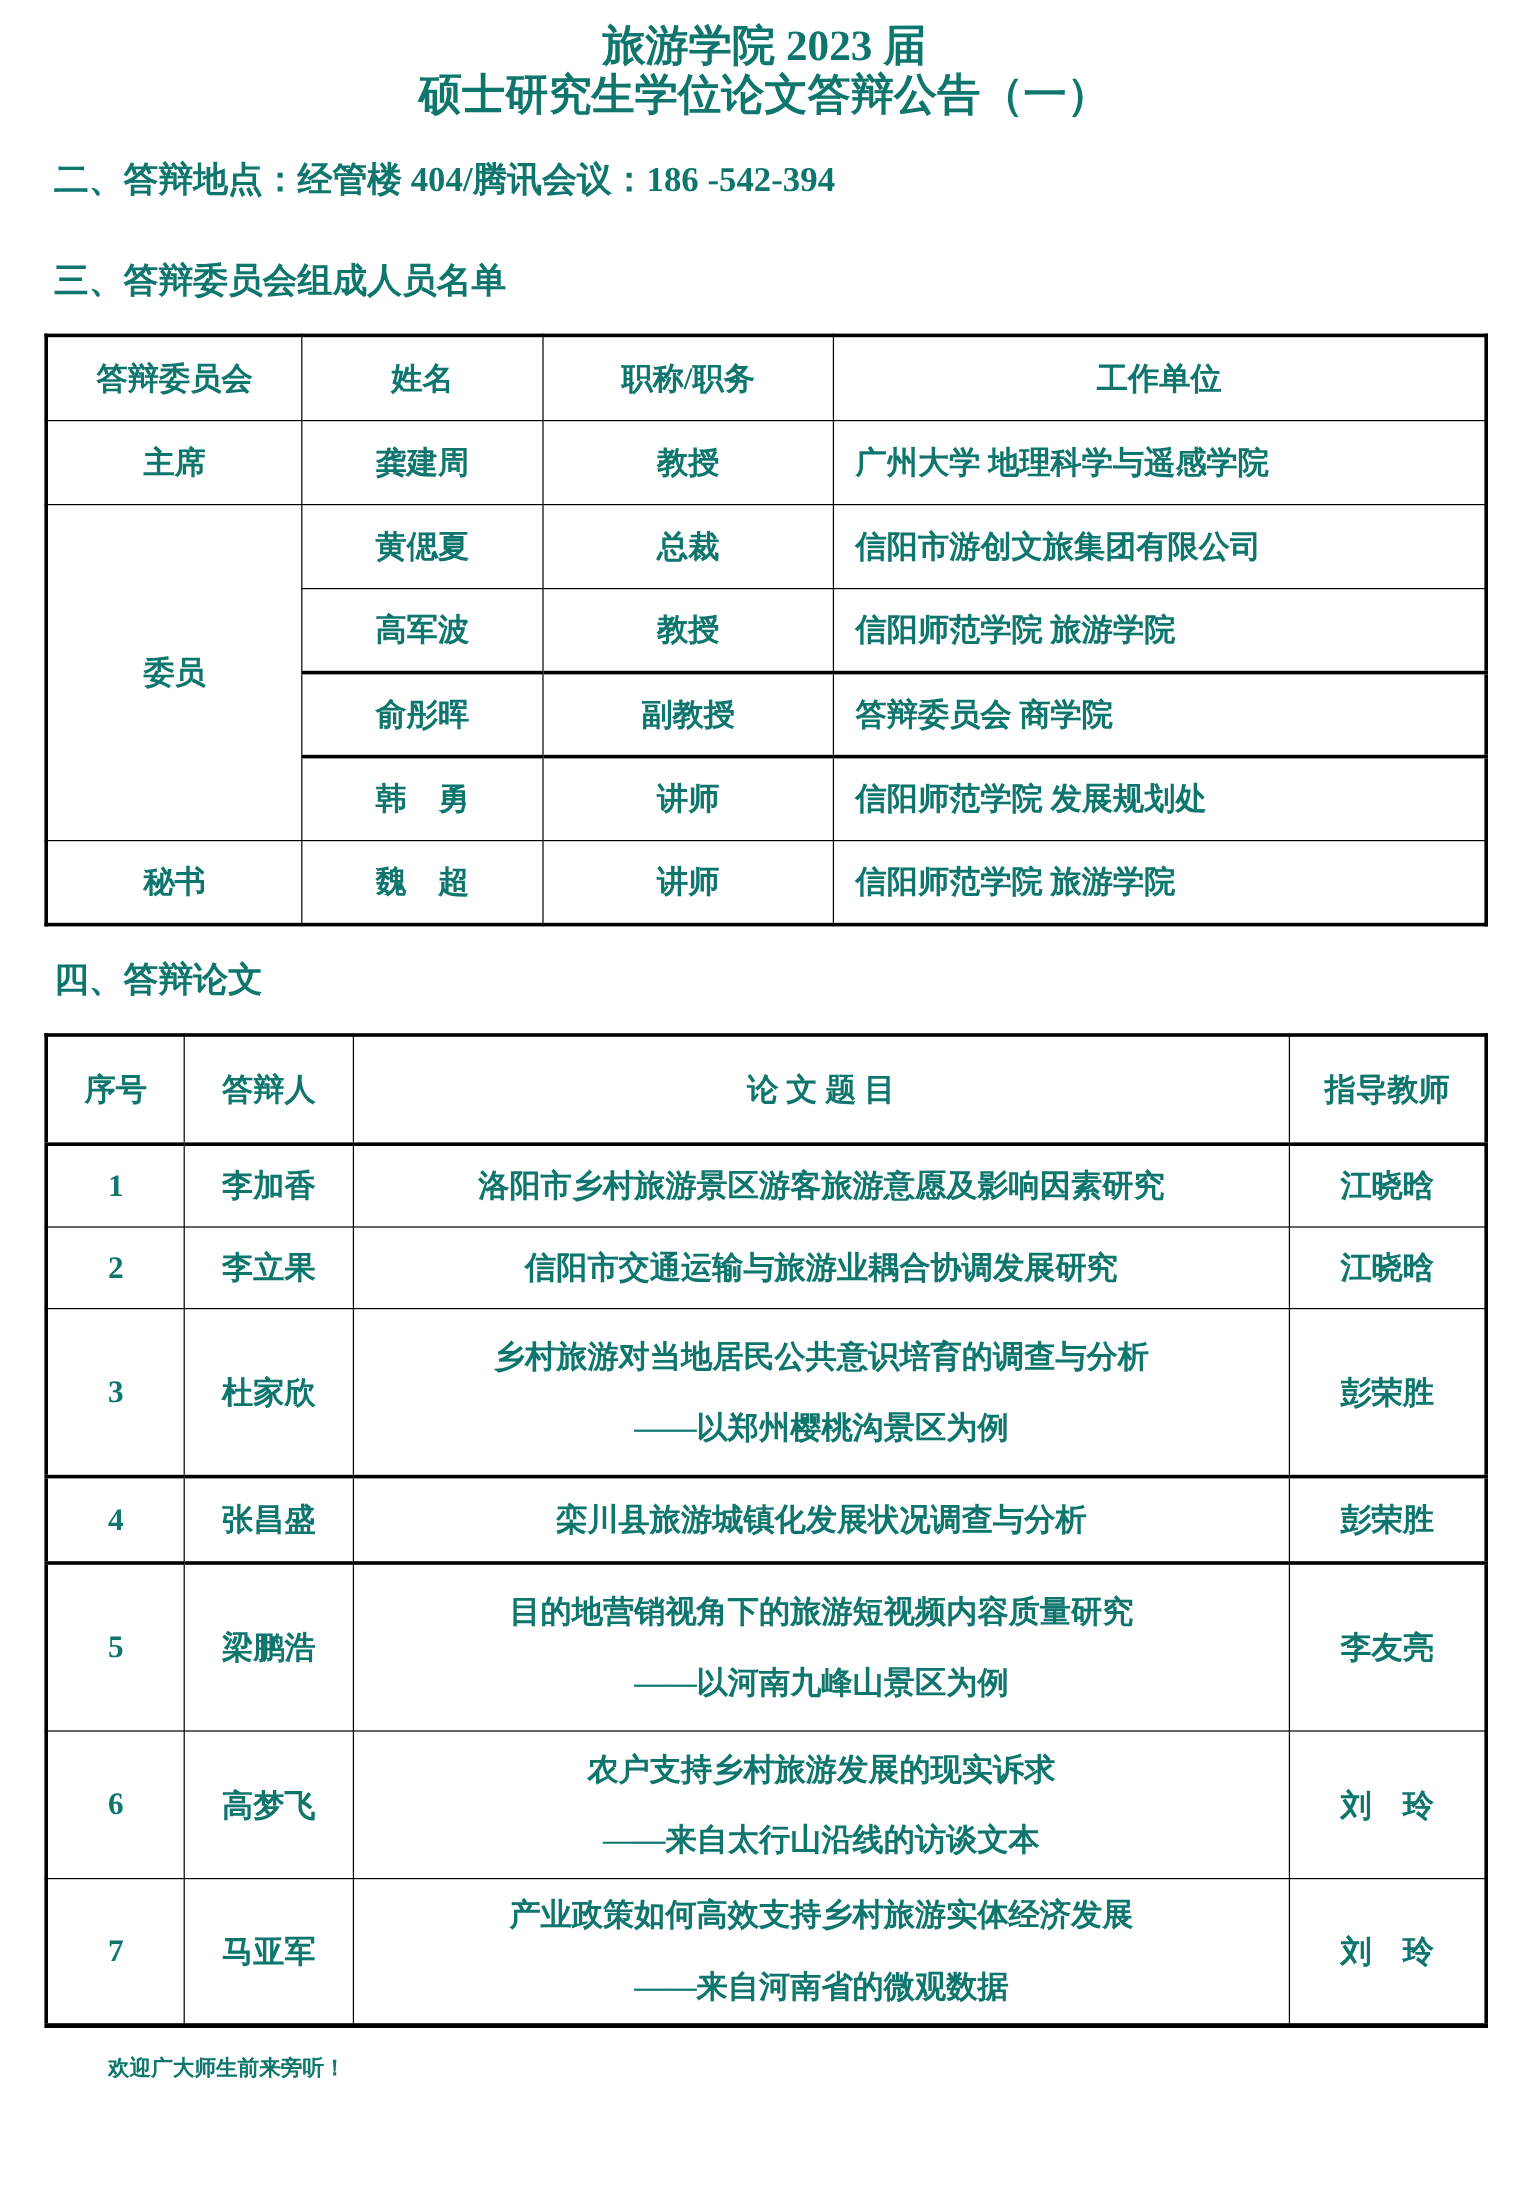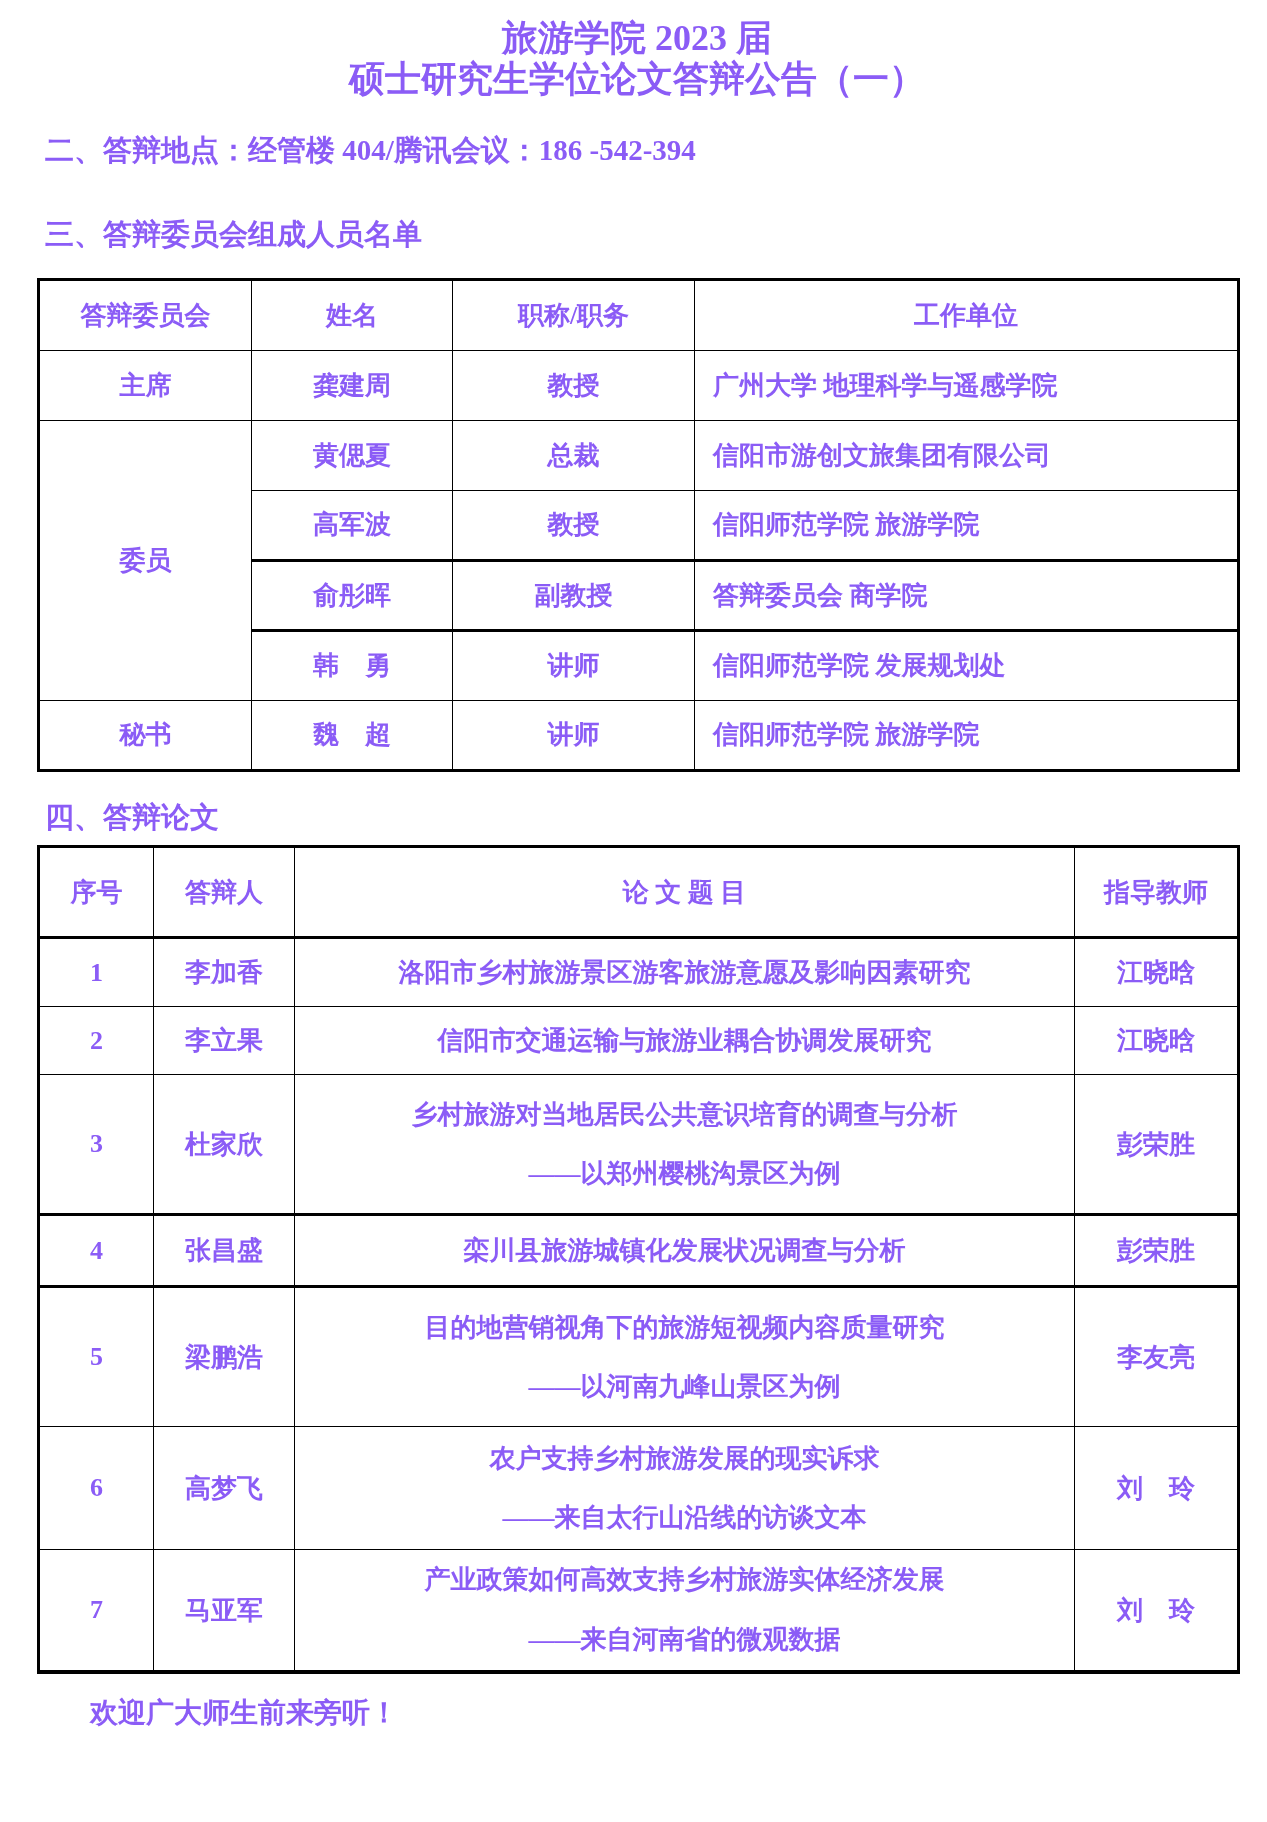--- a/index.html
+++ b/index.html
@@ -7,7 +7,7 @@
   .page {
     position:relative;
     width:1267px; height:1822px;
-    background:#ffffff; color:#8b5cf6;
+    background:#ffffff; color:#0f766e;
     font-family:"Liberation Serif","DejaVu Serif",serif;
     font-weight:bold;
     overflow:hidden;

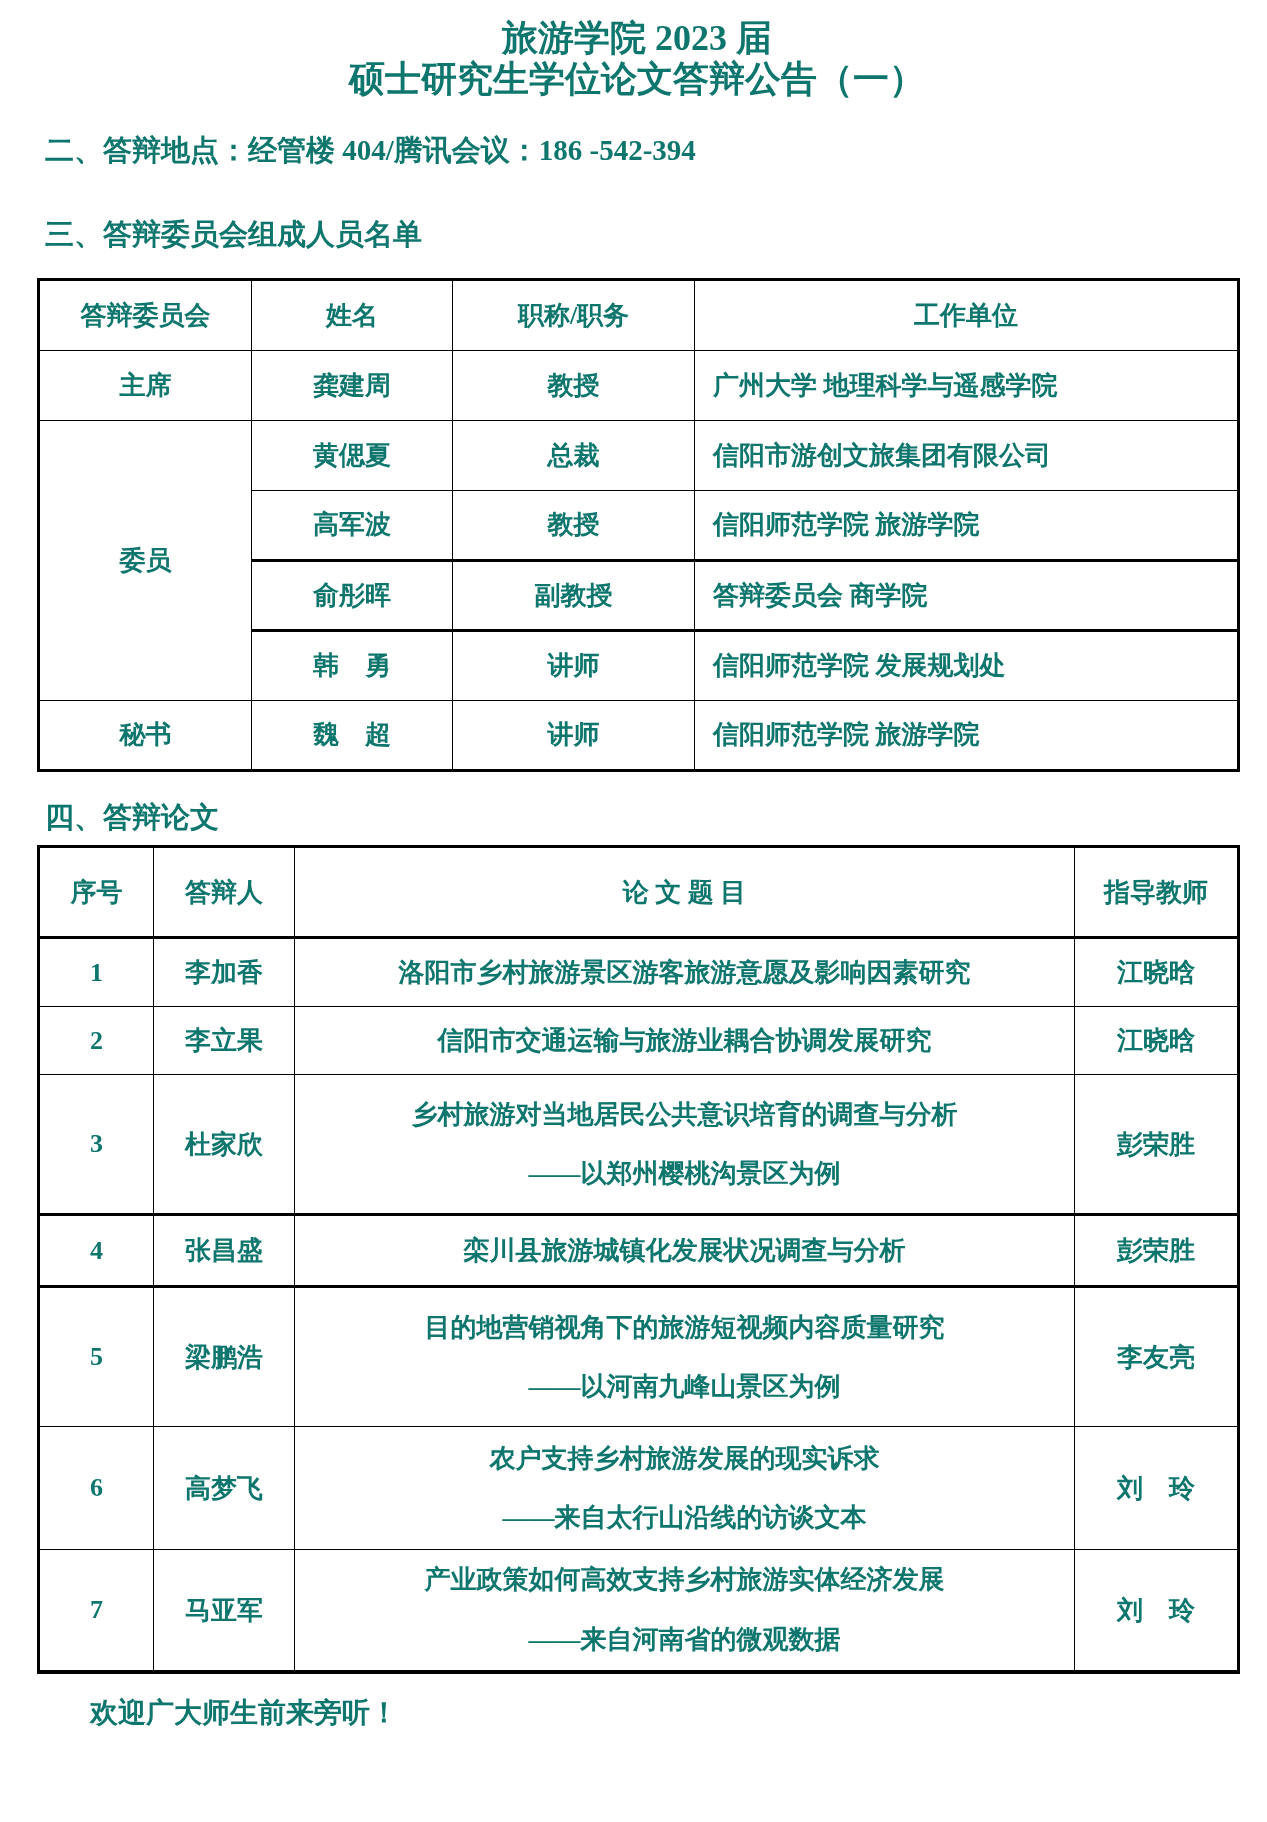--- a/index.html
+++ b/index.html
@@ -35,7 +35,7 @@
   #committee-body tr:nth-child(3) td,
   #committee-body tr:nth-child(4) td { border-bottom-width:3px; }
 
-  #thesis-table { margin-top:12px; border-bottom-width:4px; }
+  #thesis-table { margin-top:28px; border-bottom-width:4px; }
   #thesis-table thead tr { height:91px; }
   #thesis-table thead th { border-bottom-width:3px; }
   #thesis-body tr:nth-child(1) { height:69px; }

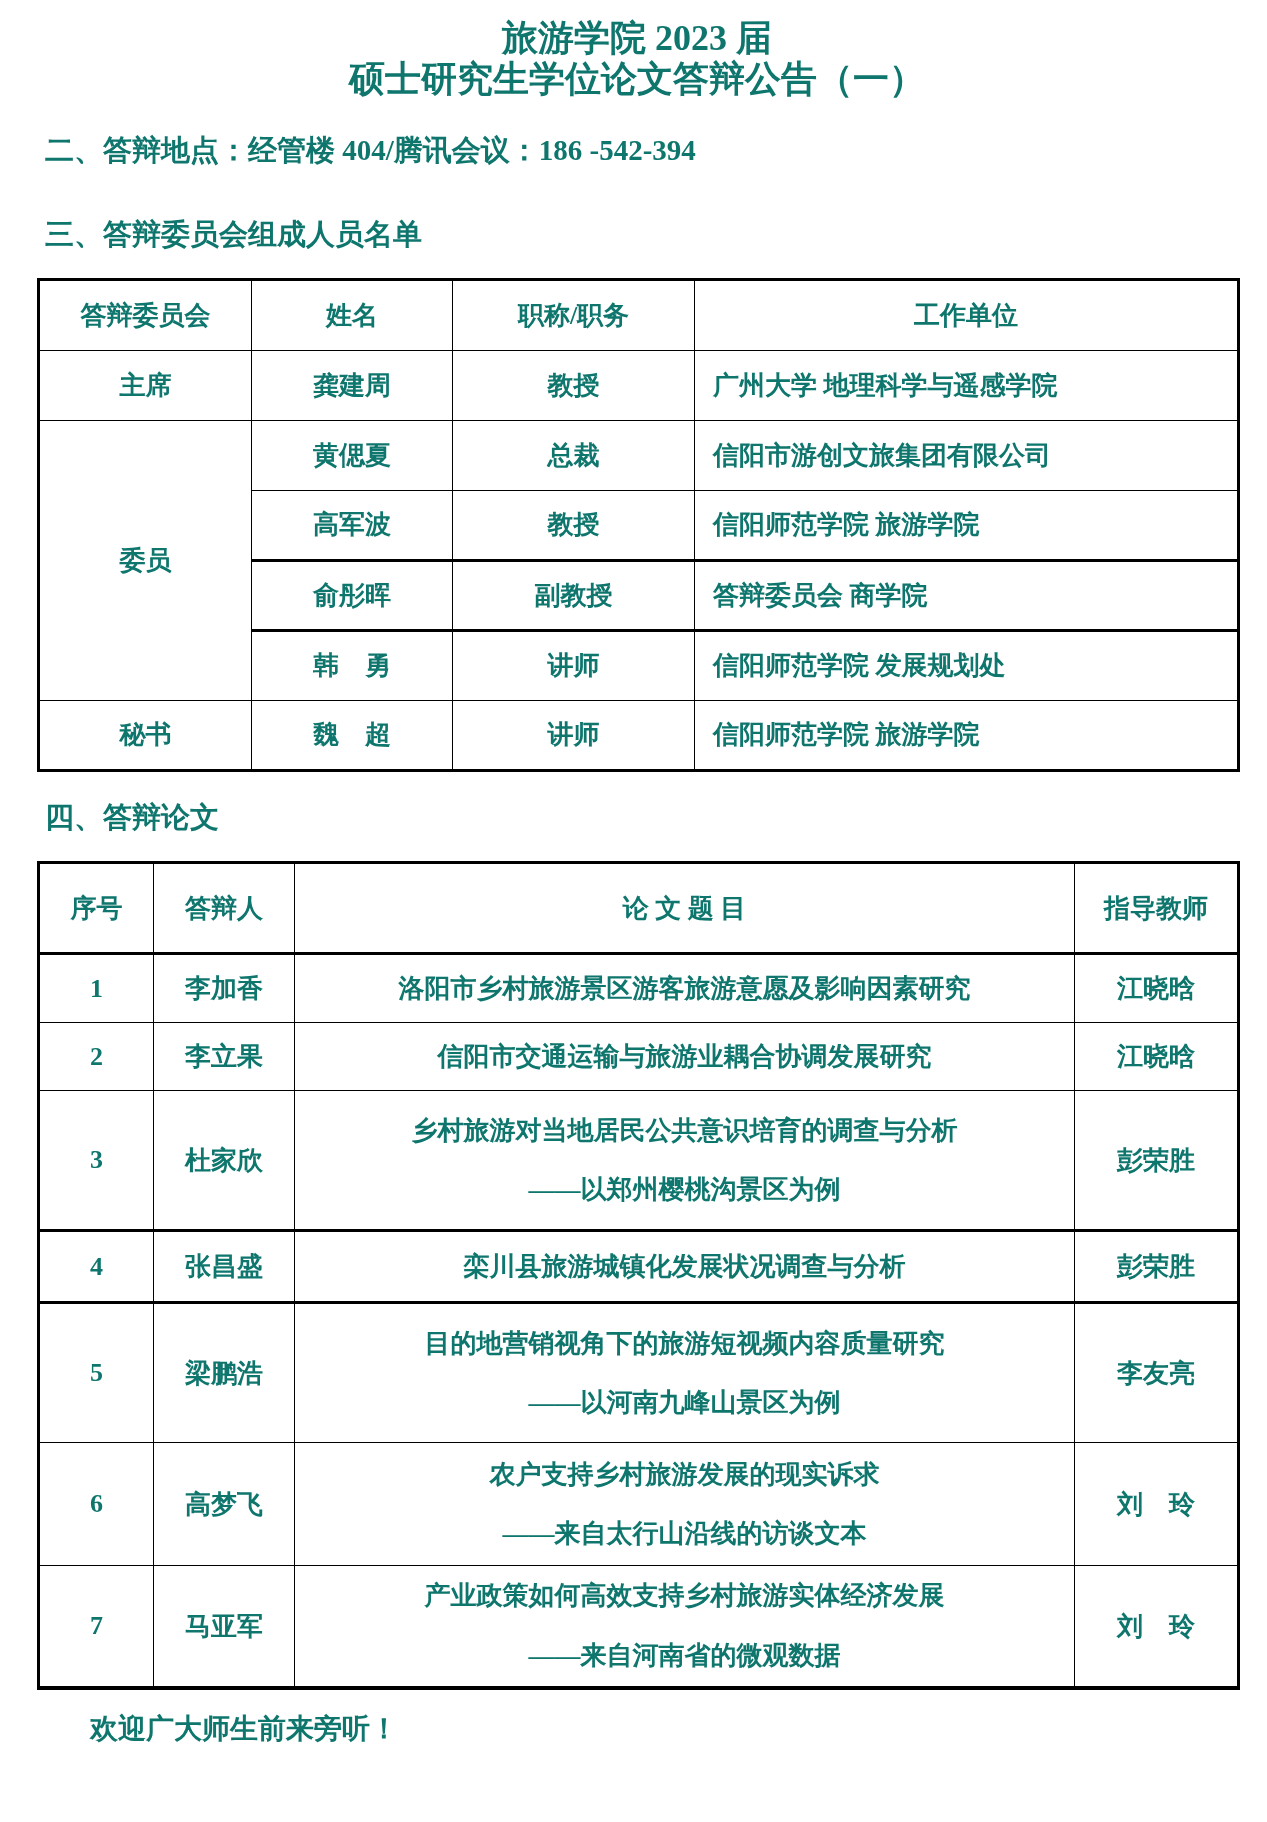--- a/index.html
+++ b/index.html
@@ -49,7 +49,7 @@
   #thesis-body tr:nth-child(4) td { border-bottom-width:3px; }
   .title-line { line-height:2.3; }
 
-  .footer { margin-top:24px; margin-left:53px; font-size:28px; line-height:1.1; }
+  .footer { margin-top:24px; margin-left:53px; font-size:18px; line-height:1.1; }
 </style>
 </head>
 <body>

